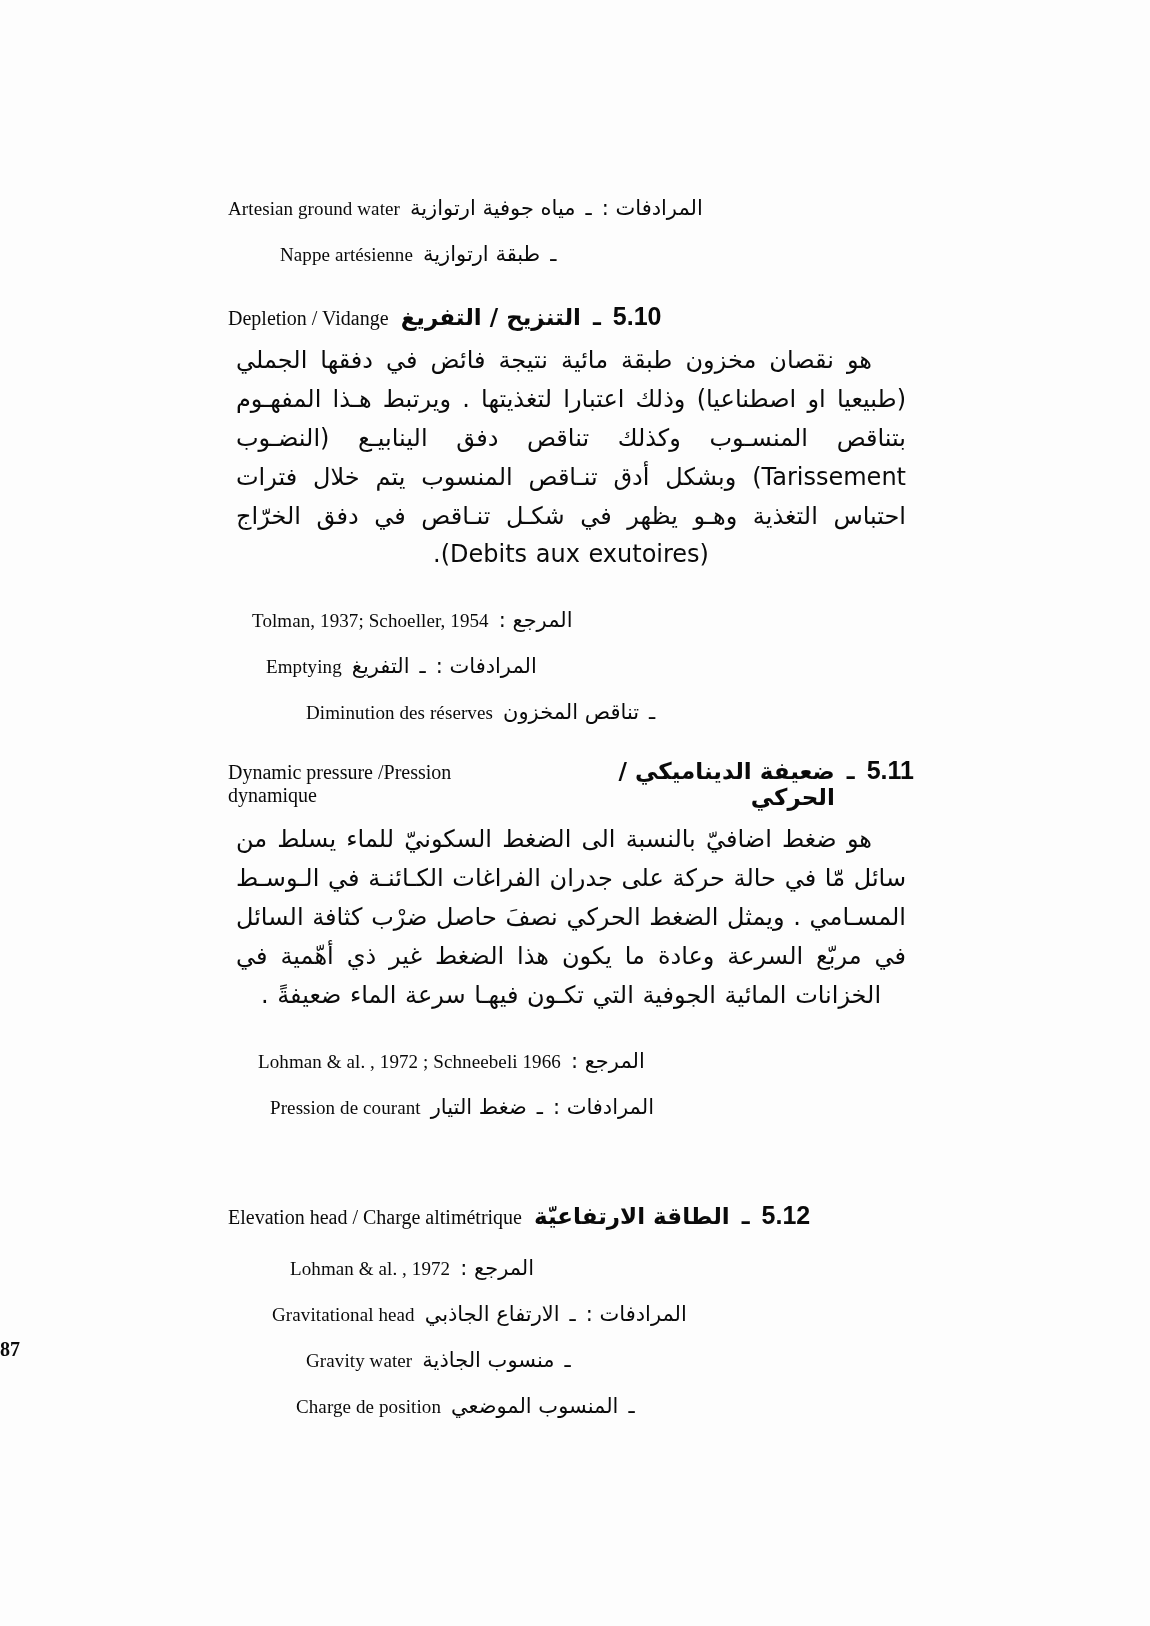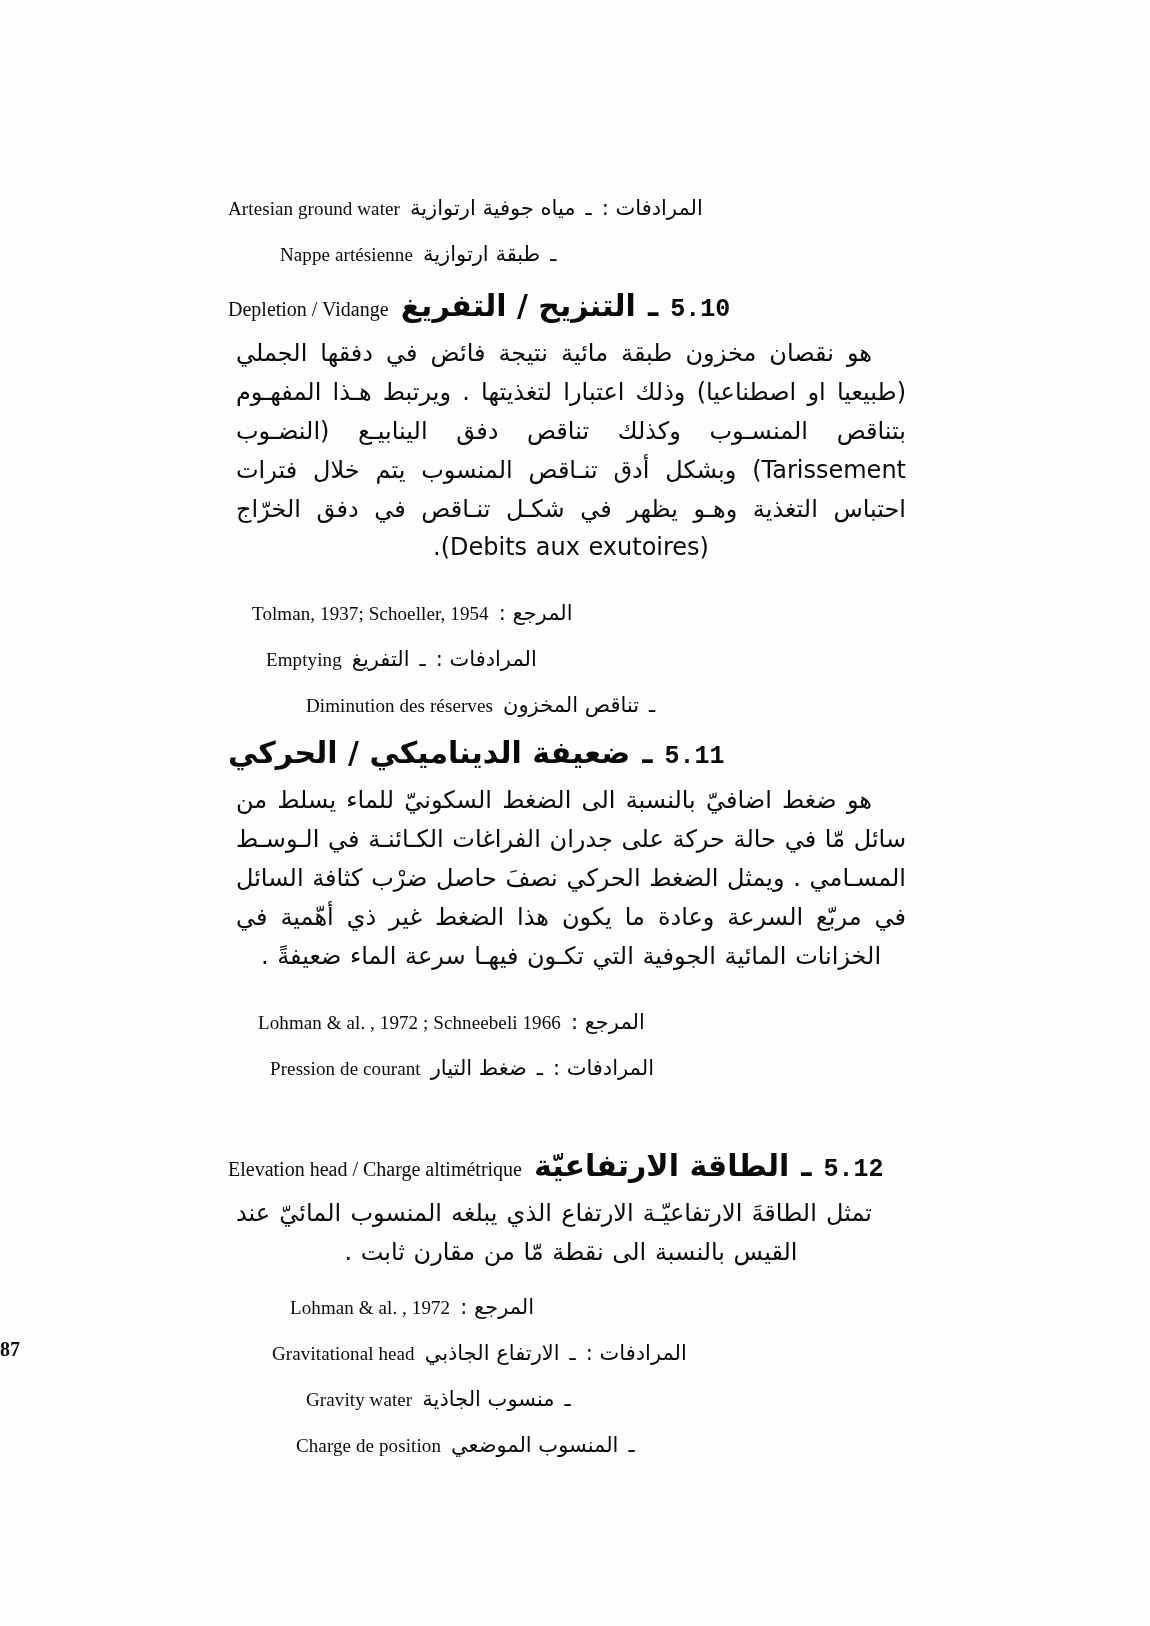--- a/index.html
+++ b/index.html
@@ -75,7 +75,8 @@
   .heading .ar-title {
     font-family: "DejaVu Sans", "Liberation Sans", sans-serif;
     font-weight: bold;
-    font-size: 30px;
+    font-size: 23px;
+    margin-top: 16px;
   }
   .heading .lat-title {
     font-family: "Liberation Serif", "DejaVu Serif", serif;

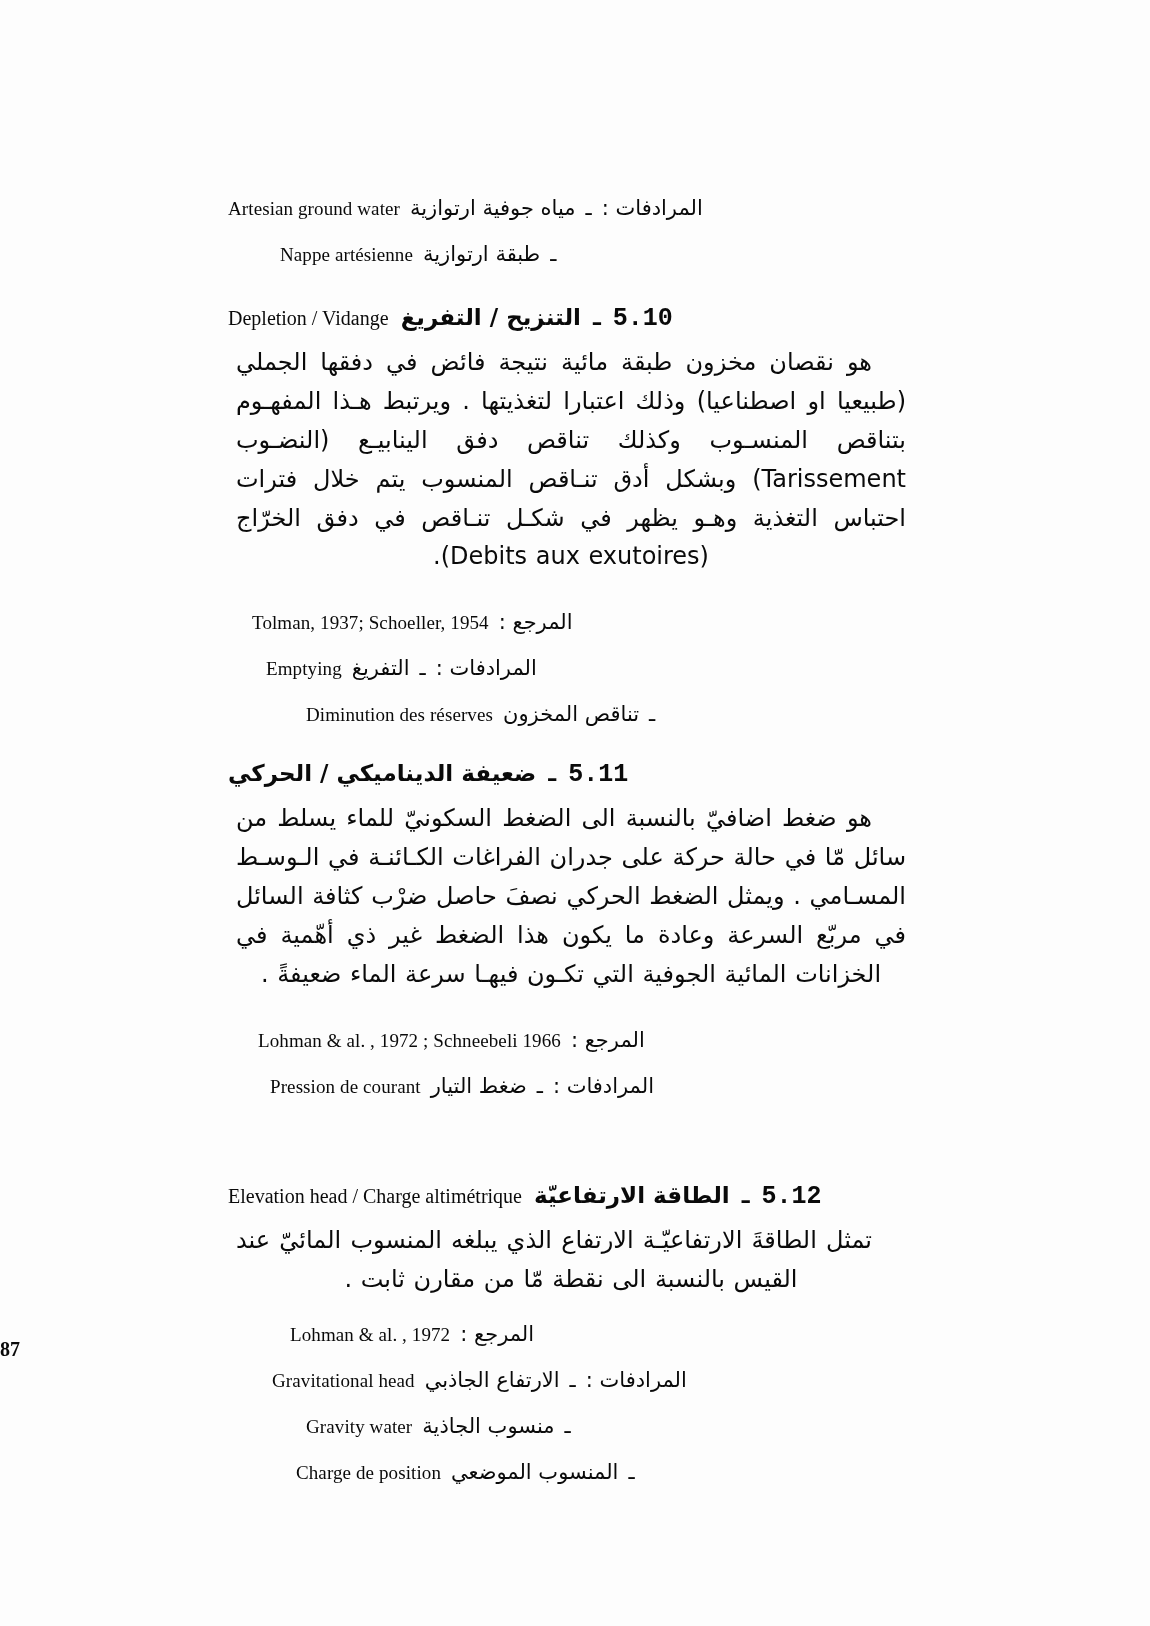--- a/index.html
+++ b/index.html
@@ -65,7 +65,7 @@
     margin: 0;
   }
   .heading .num {
-    font-family: Liberation Mono, monospace;
+    font-family: Liberation Sans, sans-serif;
     font-weight: bold;
     font-size: 25px;
     direction: ltr;

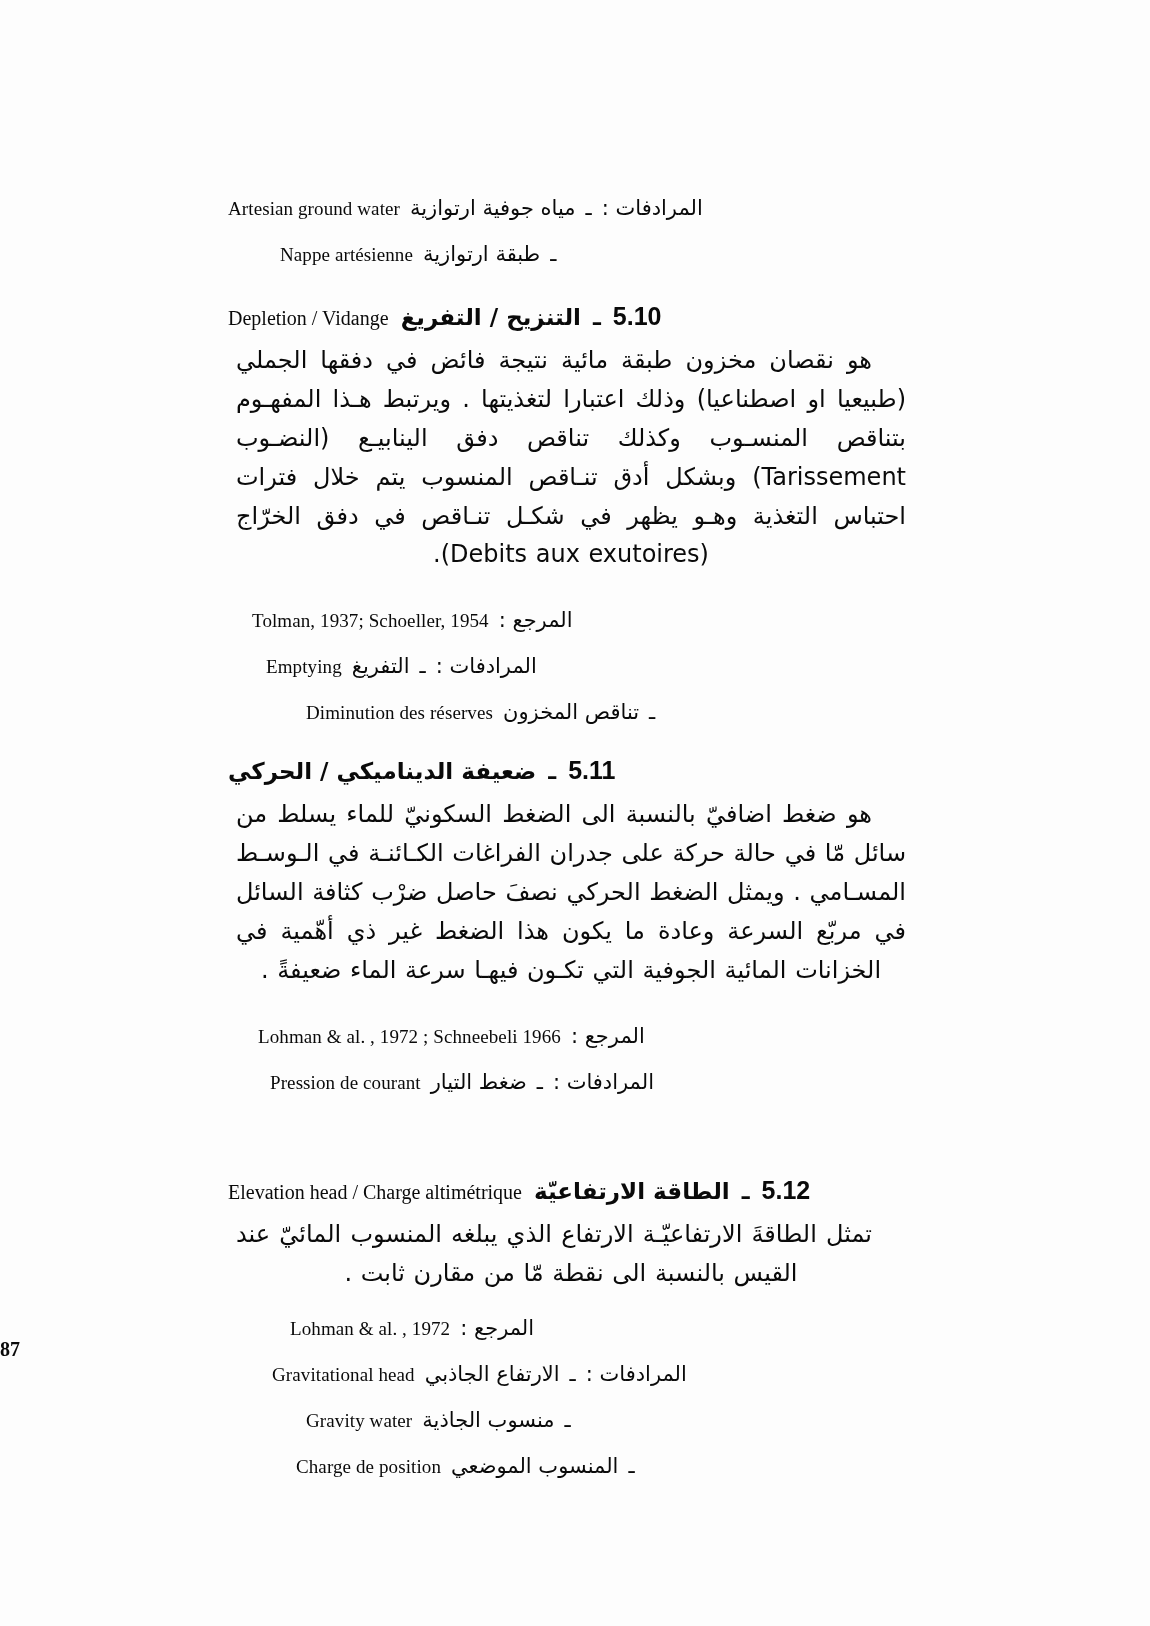--- a/index.html
+++ b/index.html
@@ -163,6 +163,7 @@
       <span class="num">5.11</span>
       <span class="ar-title">ـ</span>
       <span class="ar-title">ضعيفة الديناميكي / الحركي</span>
+      <span class="lat-title">Dynamic pressure /Pression dynamique</span>
     </div>
 
     <p class="para last-center">هو ضغط اضافيّ بالنسبة الى الضغط السكونيّ للماء يسلط من سائل مّا في حالة حركة على جدران الفراغات الكـائنـة في الـوسـط المسـامي . ويمثل الضغط الحركي نصفَ حاصل ضرْب كثافة السائل في مربّع السرعة وعادة ما يكون هذا الضغط غير ذي أهّمية في الخزانات المائية الجوفية التي تكـون فيهـا سرعة الماء ضعيفةً .</p>

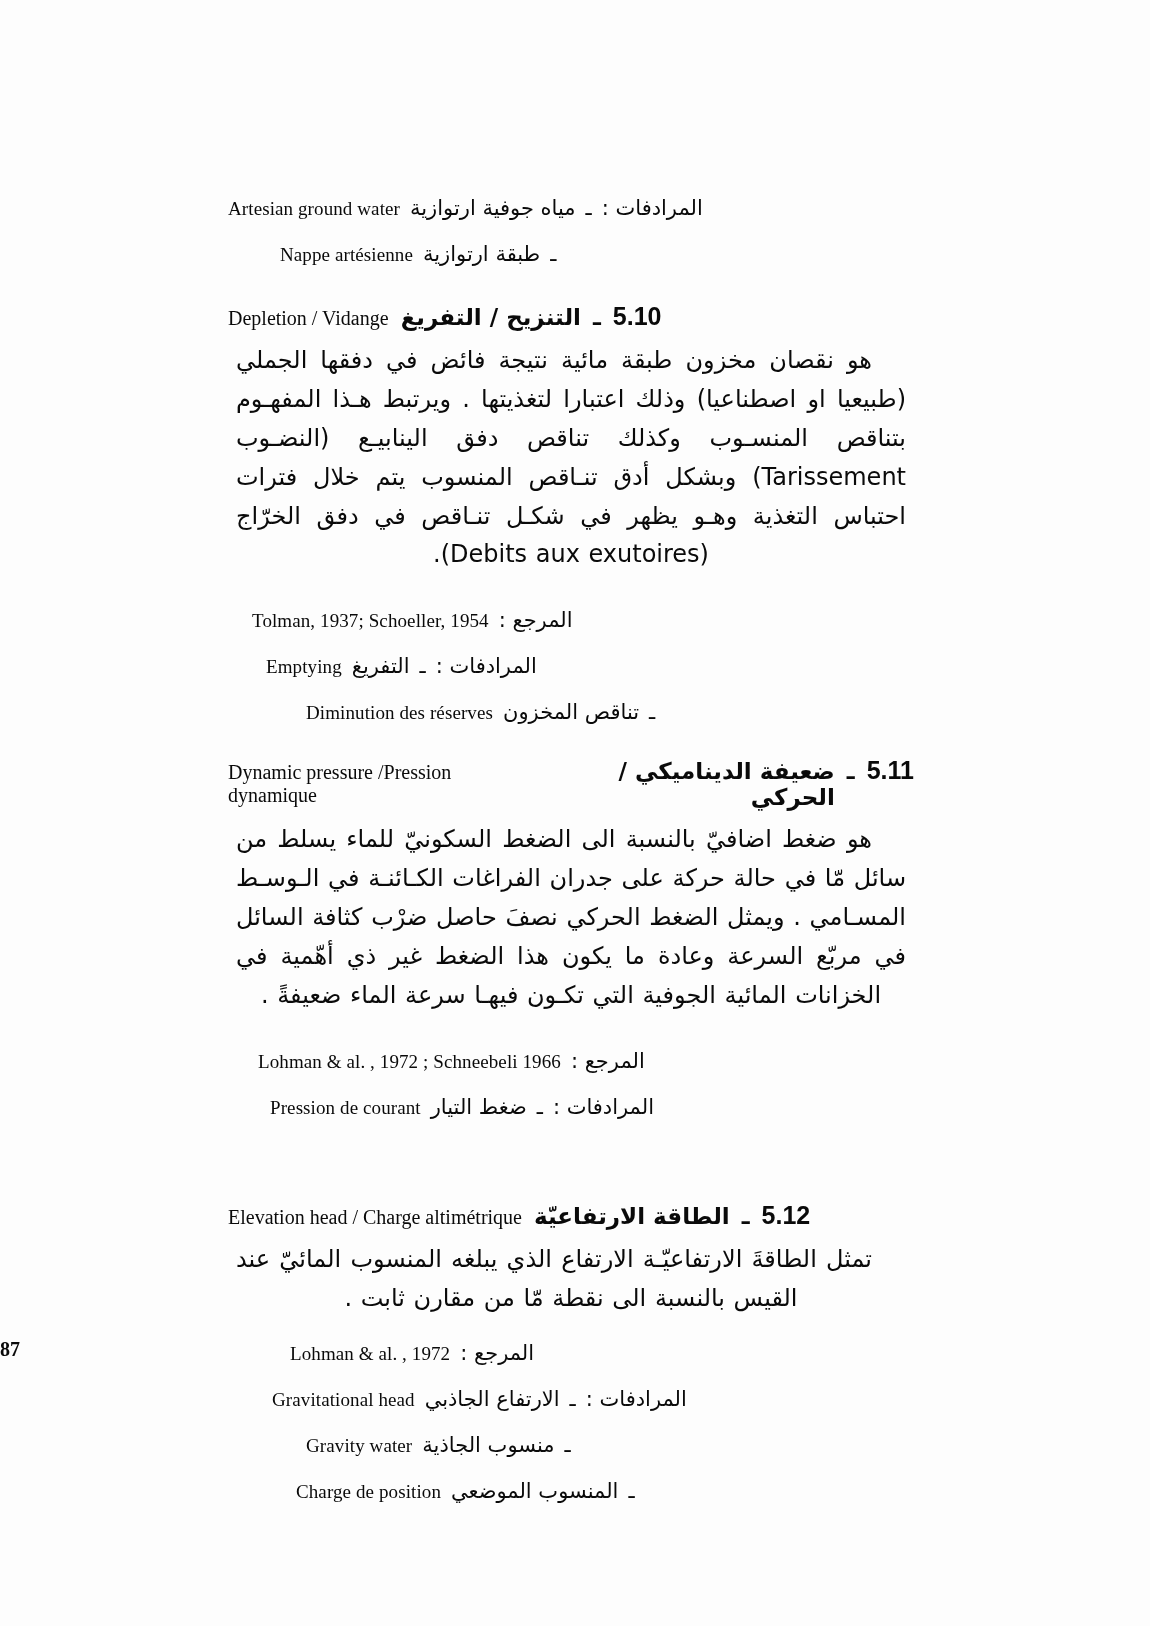--- a/index.html
+++ b/index.html
@@ -191,7 +191,6 @@
       <span class="lat-title">Elevation head / Charge altimétrique</span>
     </div>
 
-    <p class="para last-center">تمثل الطاقةَ الارتفاعيّـة الارتفاع الذي يبلغه المنسوب المائيّ عند القيس بالنسبة الى نقطة مّا من مقارن ثابت .</p>
 
     <div class="gap-sm"></div>
 

